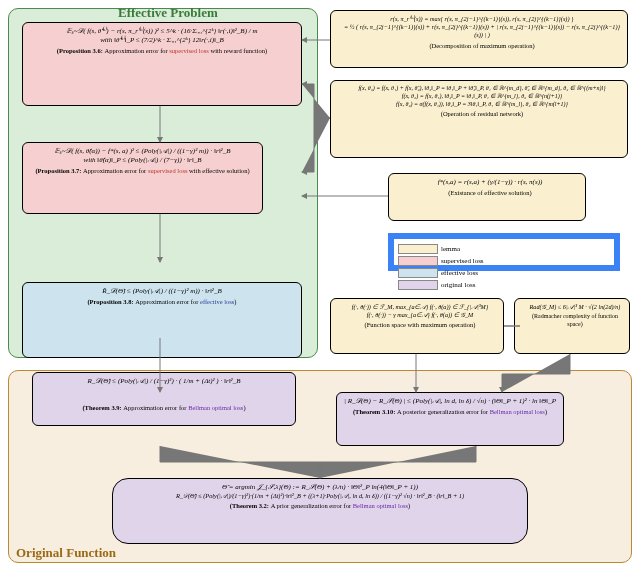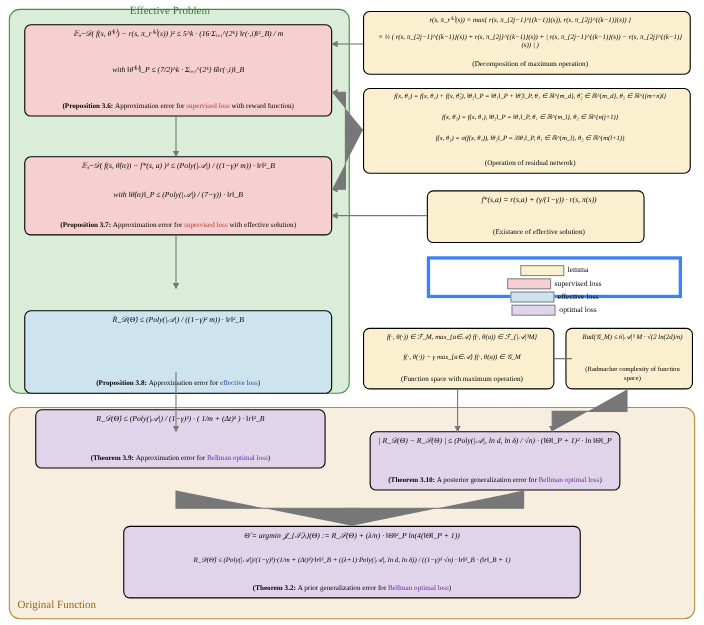--- a/index.html
+++ b/index.html
@@ -41,7 +41,7 @@
     border-radius: 10px;
     z-index: 0;
   }
-  .group-title { position: absolute; font-weight: normal; font-size: 10px; }
+  .group-title { position: absolute; font-weight: bold; font-size: 13px; }
   .arrow {
     position: absolute;
     stroke: #777;

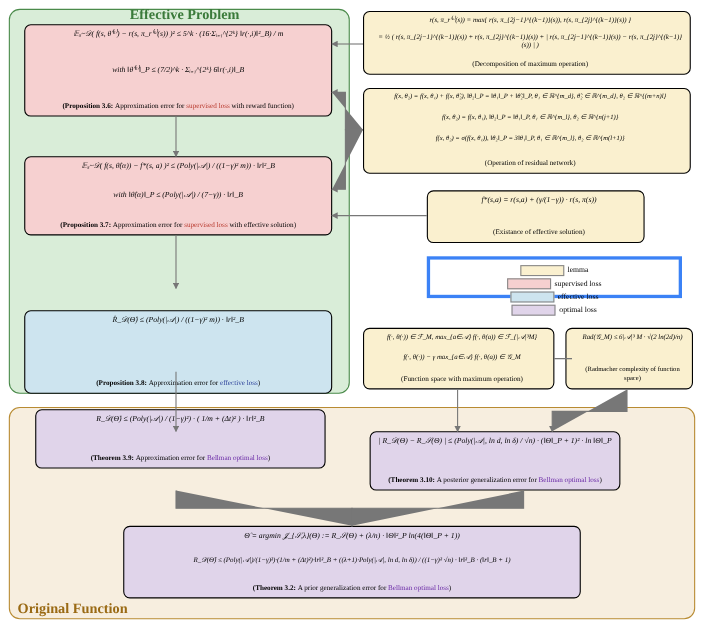--- a/index.html
+++ b/index.html
@@ -20,7 +20,7 @@
     text-align: center; 
     display: flex; 
     flex-direction: column; 
-    justify-content: space-between;
+    justify-content: flex-start;
     line-height: 1.3;
   }
   .lemma { background: #faf0cf; padding-left: 12px; }

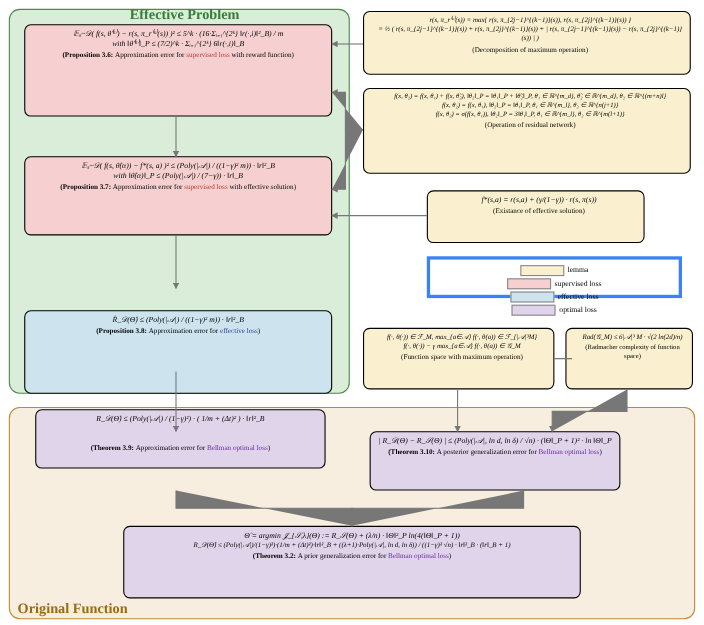--- a/index.html
+++ b/index.html
@@ -83,7 +83,7 @@
 
 <div class="box supervised" style="left:22px; top:22px; width:280px; height:84px;">
   <div class="m">𝔼ₛ~𝒟( f(s, θ̂⁽ᵏ⁾) − r(s, π_r⁽ᵏ⁾(s)) )² ≤ 5^k · (16·Σᵢ₌₁^{2ᵏ} ‖r(·,i)‖²_B) / m</div>
-  <div class="m">with  ‖θ̂⁽ᵏ⁾‖_P ≤ (7/2)^k · Σᵢ₌₁^{2ᵏ} 6‖r(·,i)‖_B</div>
+  <div class="m">with  ‖θ̂⁽ᵏ⁾‖_P ≤ (7/2)^k · Σᵢ₌₁^{2ᵏ} 12‖r(·,i)‖_B</div>
   <div class="cap">
     <b>(Proposition 3.6: </b><span>Approximation error for </span><span class="red">supervised loss</span><span> with reward function)</span>
   </div>

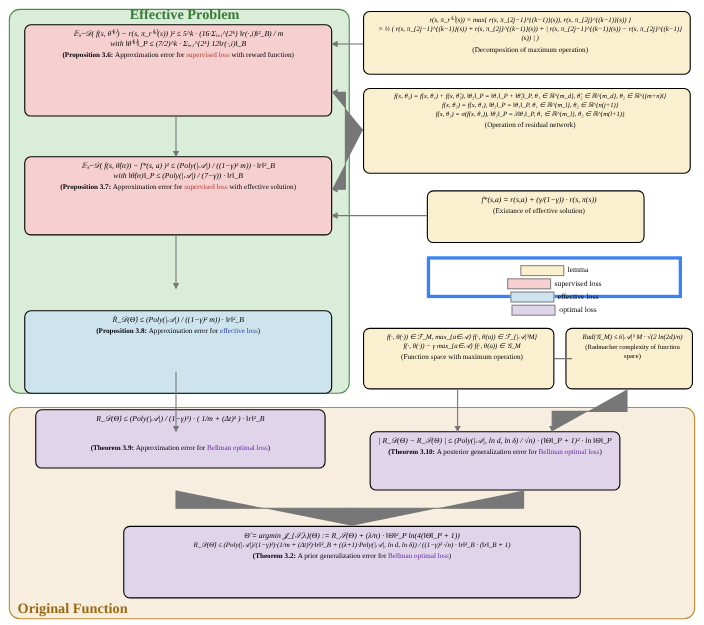--- a/index.html
+++ b/index.html
@@ -89,7 +89,7 @@
   </div>
 </div>
 
-<div class="box supervised" style="left:22px; top:142px; width:280px; height:72px;">
+<div class="box supervised" style="left:22px; top:142px; width:241px; height:72px;">
   <div class="m">𝔼ₛ~𝒟( f(s, θ̂(α)) − f*(s, a) )² ≤ (Poly(|𝒜|) / ((1−γ)² m)) · ‖r‖²_B</div>
   <div class="m">with  ‖θ̂(α)‖_P ≤ (Poly(|𝒜|) / (7−γ)) · ‖r‖_B</div>
   <div class="cap">

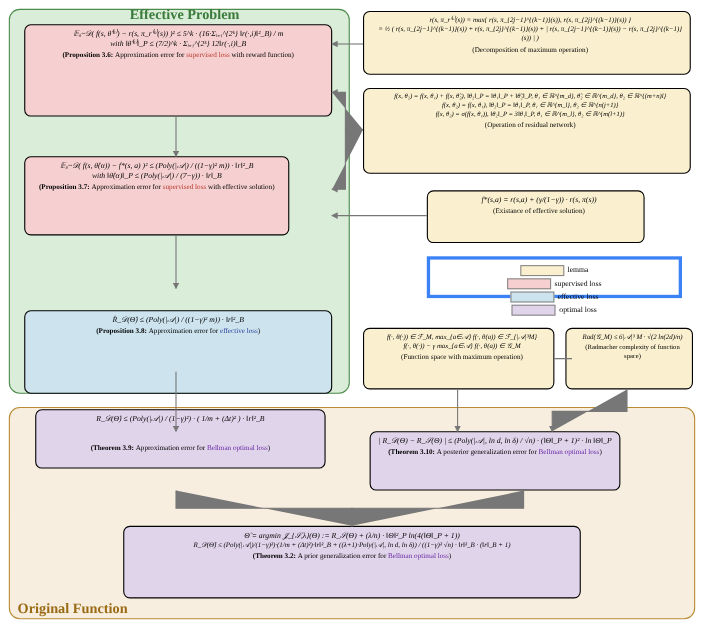--- a/index.html
+++ b/index.html
@@ -49,11 +49,10 @@
   }
   .legend { 
     position: absolute; 
-    border: 3px solid #3b82f6; 
+    border: 6px solid #3b82f6; 
     background: #fff; 
     padding: 4px; 
     font-size: 7px;
-    text-align: center;
   }
   .swatch { 
     display: inline-block; 

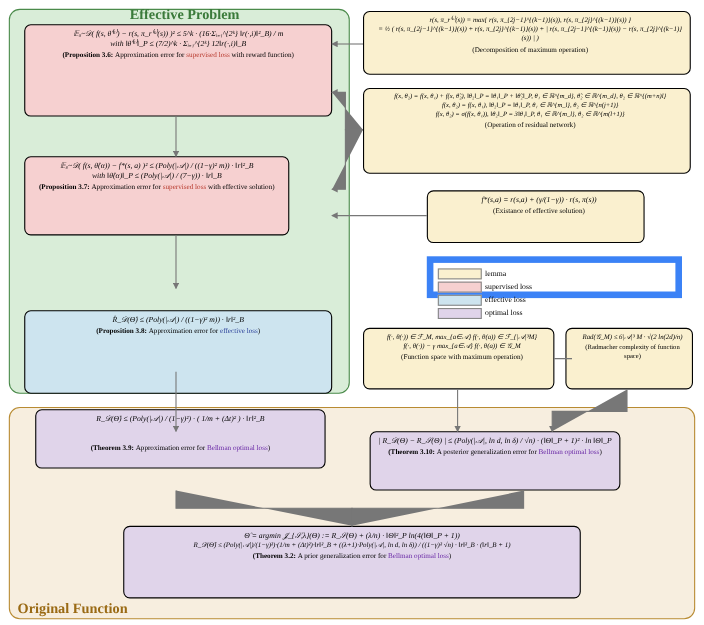--- a/index.html
+++ b/index.html
@@ -148,7 +148,7 @@
   <span class="swrow"><span class="swatch" style="background:#f6d0d0"></span><span>supervised loss</span></span>
   <br>
   <span class="swrow"><span class="swatch" style="background:#cde4ef"></span><span>effective loss</span></span>
-  <span class="swrow"><span class="swatch" style="background:#e0d4ea"></span><span>optimal loss</span></span>
+  <span class="swrow"><span class="swatch" style="background:#e0d4ea"></span><span>original loss</span></span>
 </div>
 
 <div class="box lemma" style="left:330px; top:298px; width:174px; height:56px;">

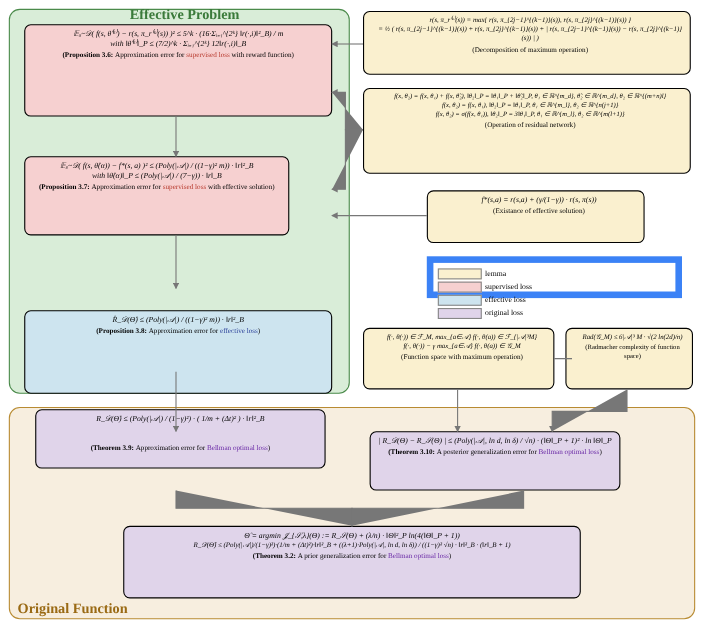--- a/index.html
+++ b/index.html
@@ -117,7 +117,7 @@
   </div>
 </div>
 
-<div class="box original" style="left:112px; top:478px; width:416px; height:66px;">
+<div class="box original" style="left:112px; top:478px; width:416px; height:66px;border-radius:16px;">
   <div class="m">Θ̂ = argmin 𝒥_{𝒮,λ}(Θ) := R_𝒮(Θ) + (λ/n) · ‖Θ‖²_P ln(4(‖Θ‖_P + 1))</div>
   <div class="m" style="font-size:6.3px">R_𝒟(Θ̂) ≤ (Poly(|𝒜|)/(1−γ)²)·(1/m + (Δt)²)·‖r‖²_B + ((λ+1)·Poly(|𝒜|, ln d, ln δ)) / ((1−γ)² √n) · ‖r‖²_B · (‖r‖_B + 1)</div>
   <div class="cap">

